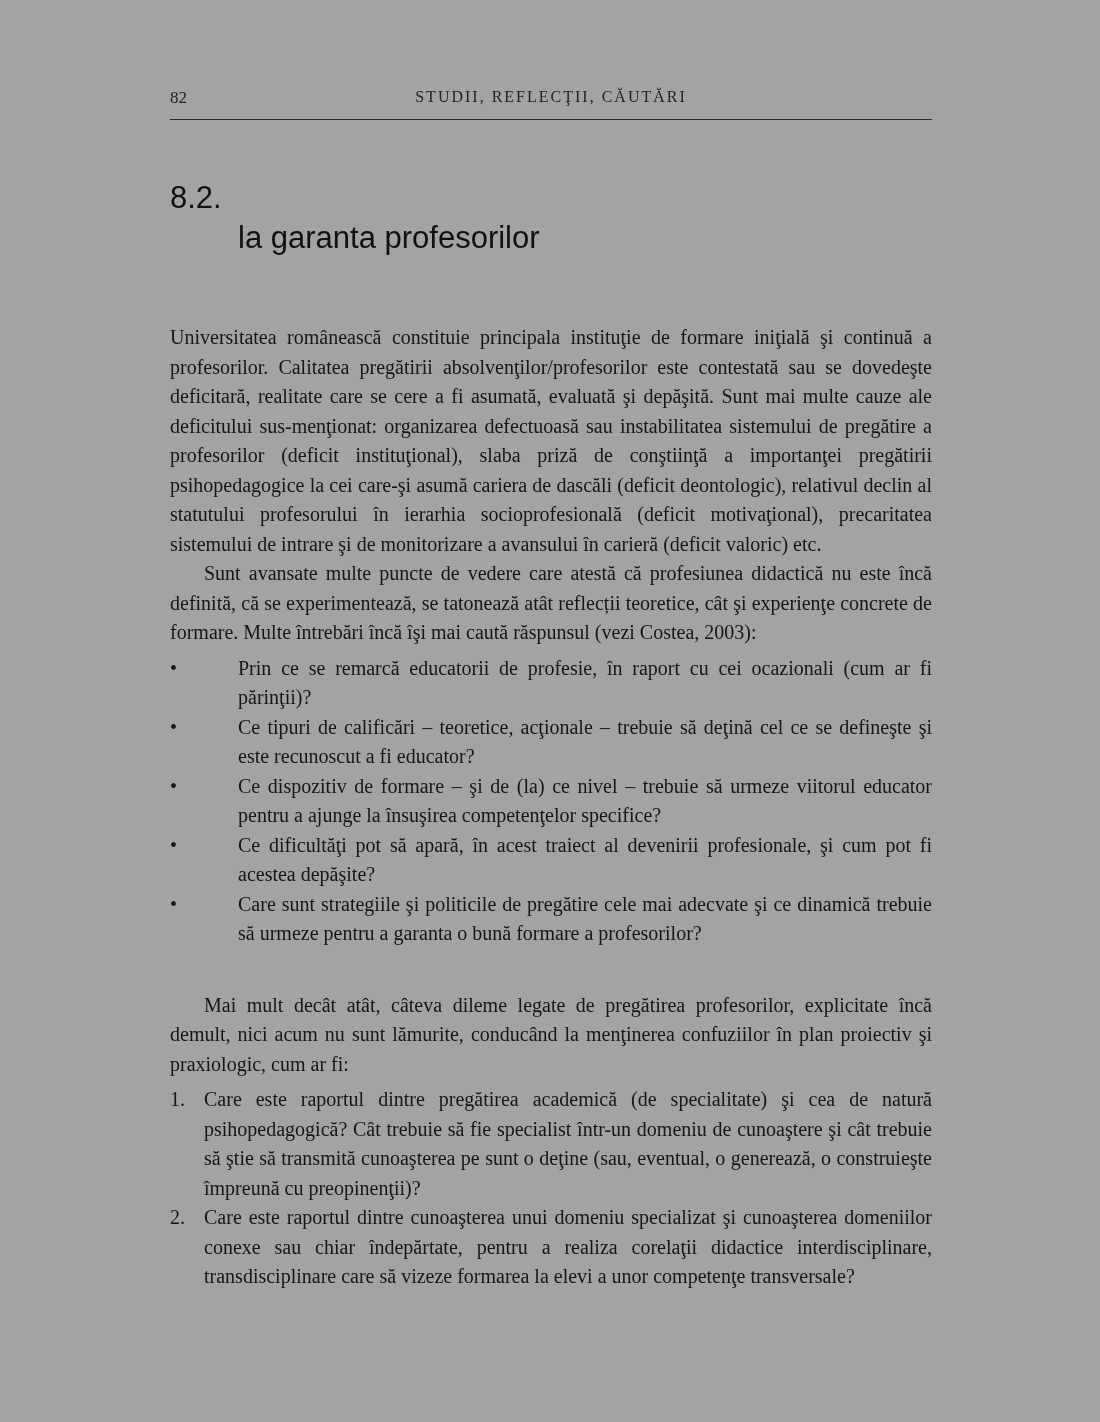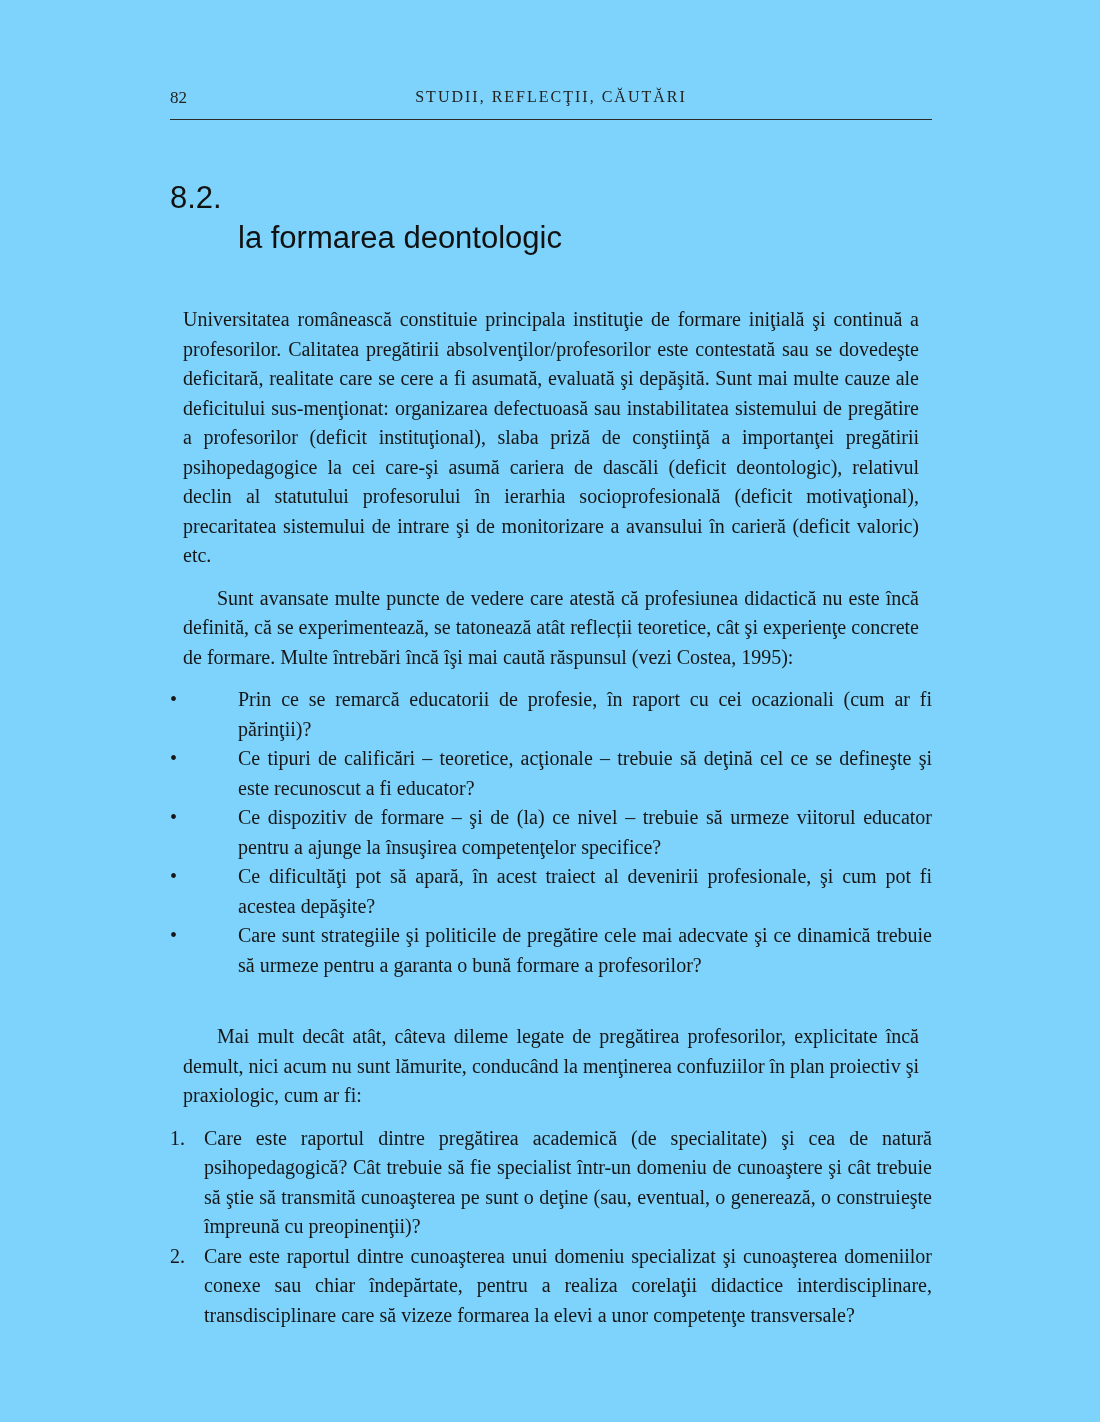--- a/index.html
+++ b/index.html
@@ -11,7 +11,7 @@
     position: relative;
     width: 1100px;
     height: 1422px;
-    background: #7dd3fc;
+    background: #a3a3a3;
     color: #1a1a1a;
     font-family: "Liberation Serif", serif;
     box-sizing: border-box;

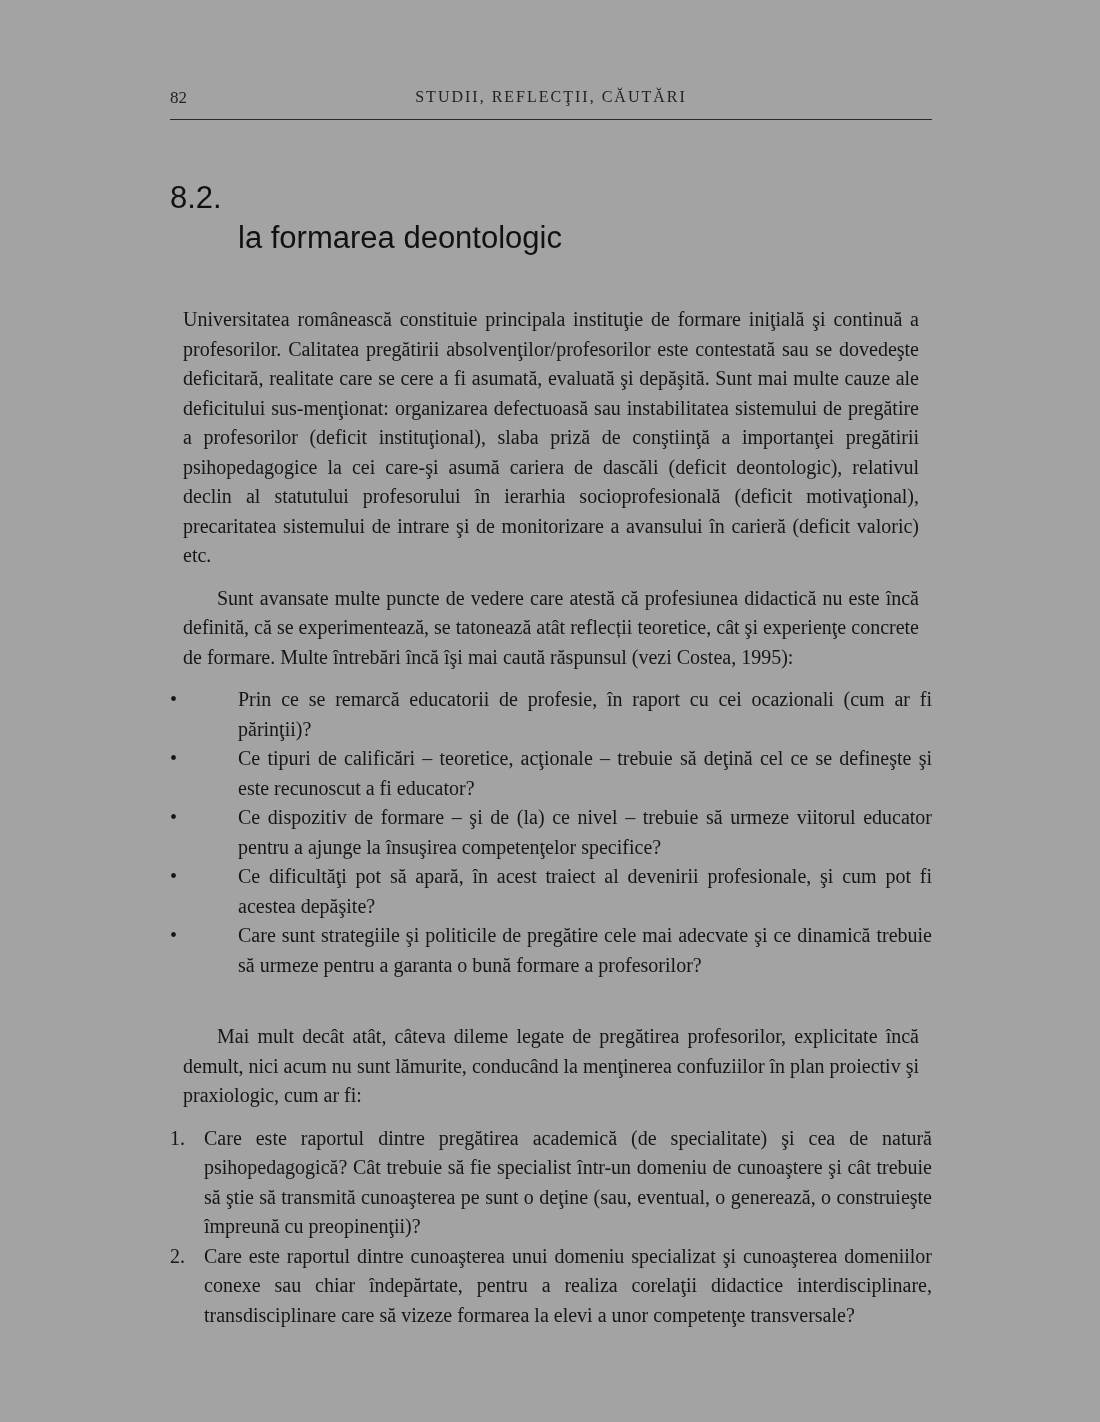--- a/index.html
+++ b/index.html
@@ -45,7 +45,7 @@
     line-height: 1.28;
     color: #111;
     display: flex;
-    margin-bottom: 48px;
+    margin-bottom: 66px;
   }
   .chapter-number {
     width: 68px;

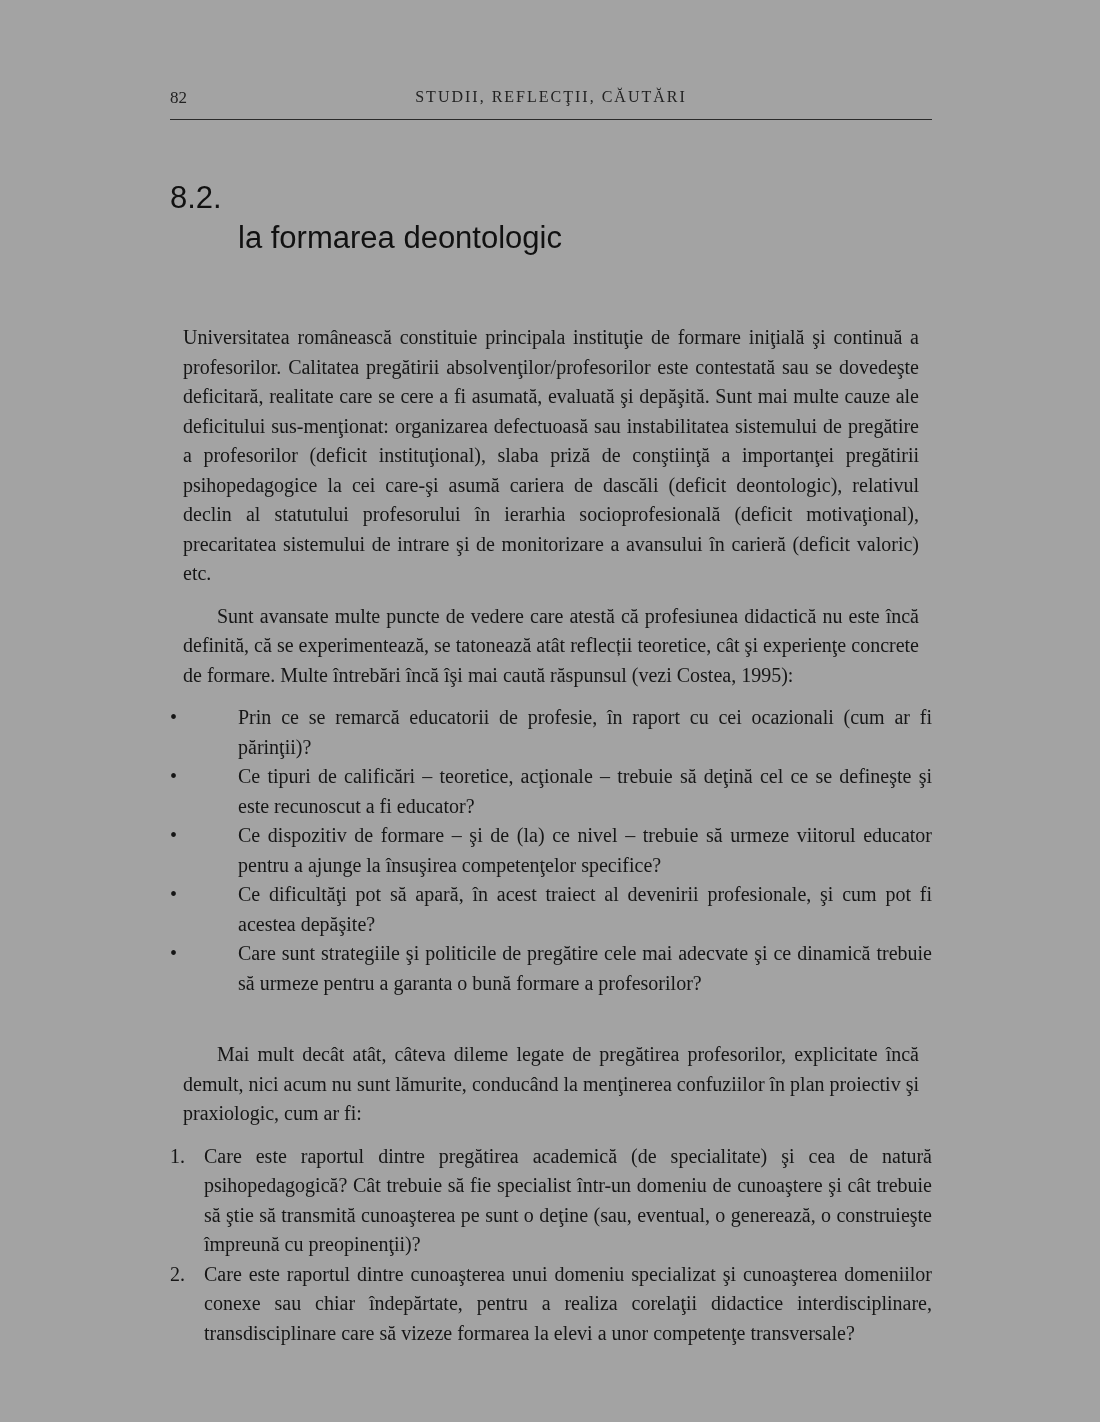--- a/index.html
+++ b/index.html
@@ -121,7 +121,7 @@
     <span class="chapter-number">8.2.</span>
     <span class="chapter-title">
       <br>
-      <span>la formarea deontologic</span>
+      <span>la garanta profesorilor</span>
     </span>
   </div>
 

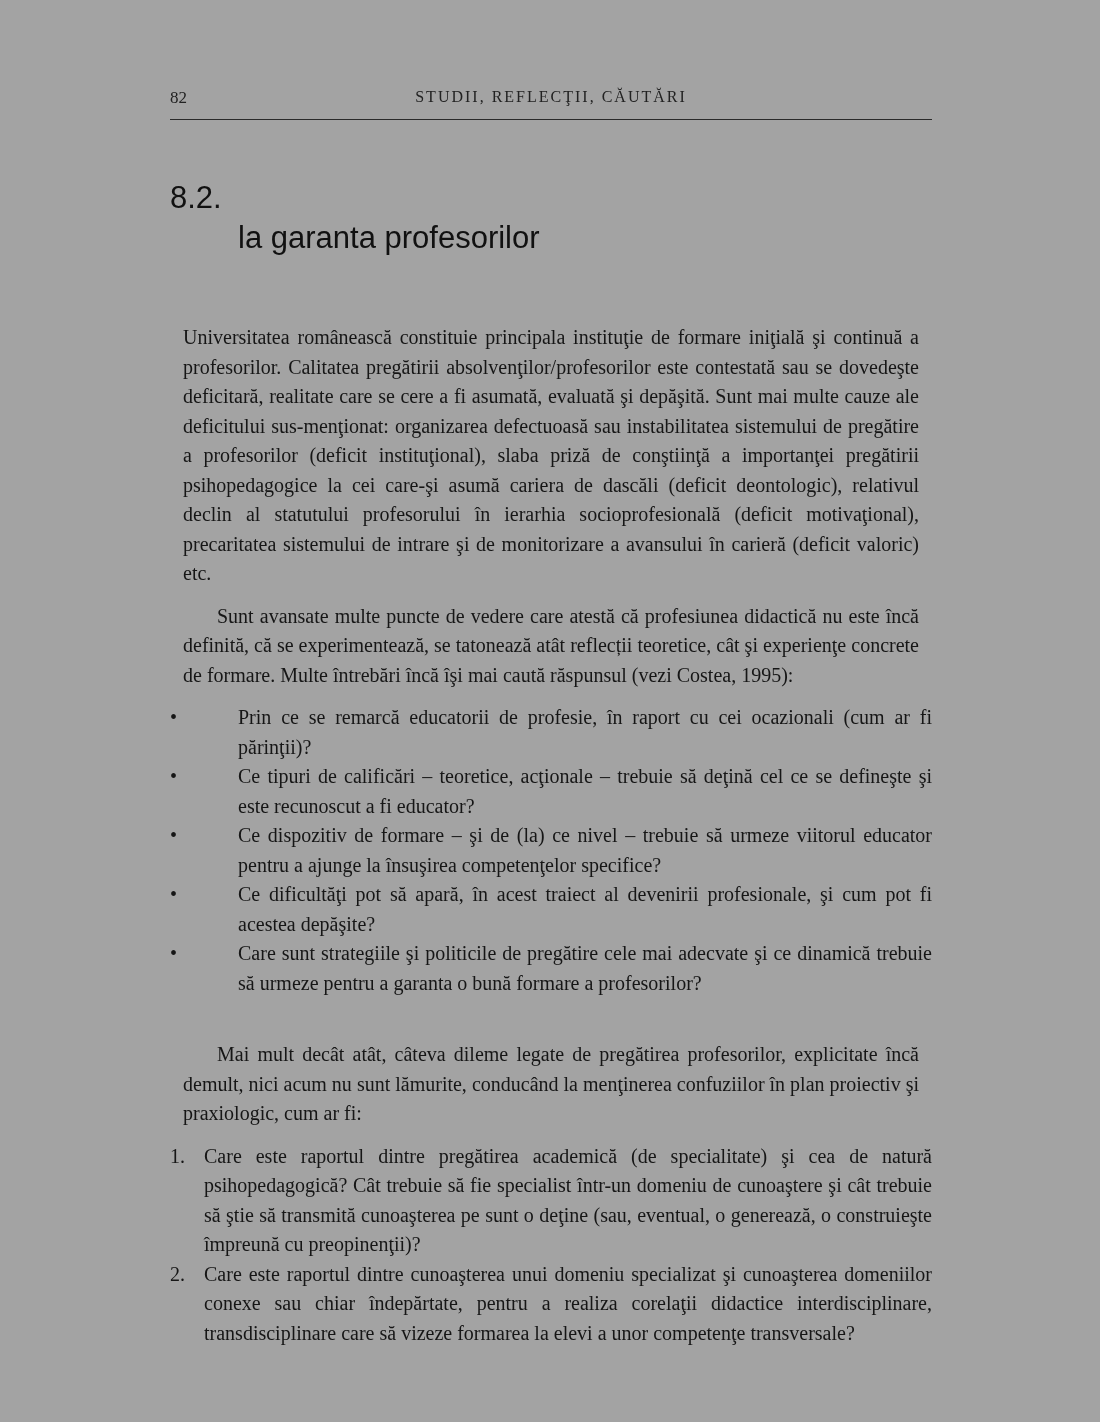--- a/index.html
+++ b/index.html
@@ -62,7 +62,7 @@
     color: #161616;
   }
   .para {
-    margin: 13px;
+    margin: 0;
   }
   .para.indent {
     text-indent: 34px;

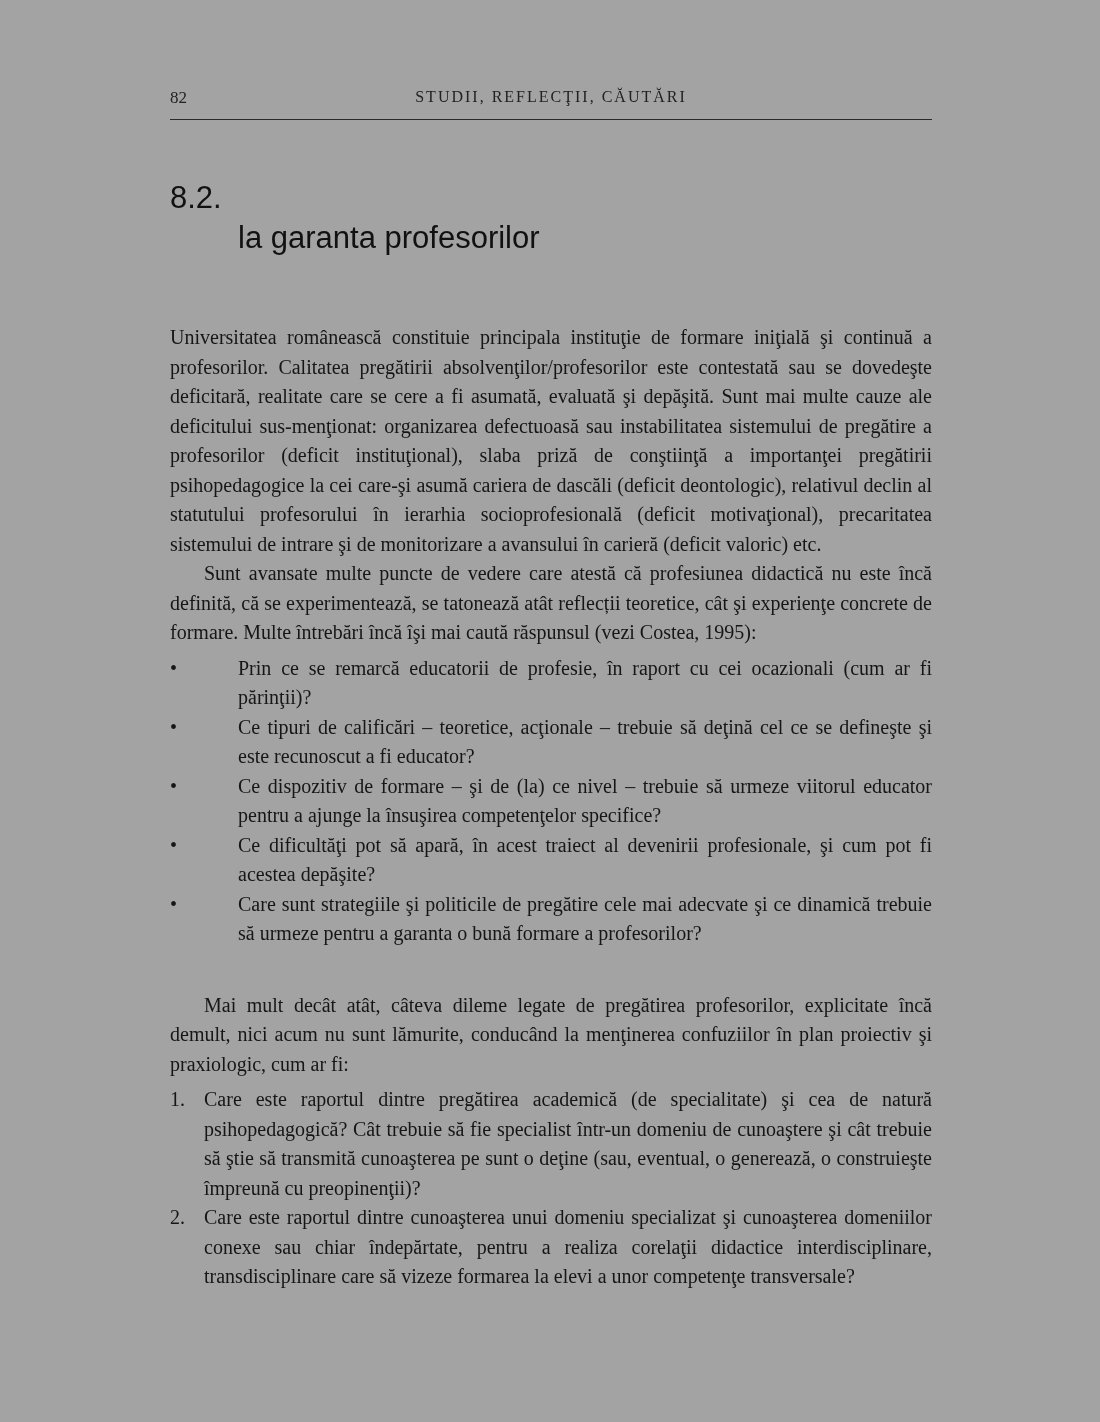--- a/index.html
+++ b/index.html
@@ -129,7 +129,7 @@
 
     <p class="para">Universitatea românească constituie principala instituţie de formare iniţială şi continuă a profesorilor. Calitatea pregătirii absolvenţilor/profesorilor este contestată sau se dovedeşte deficitară, realitate care se cere a fi asumată, evaluată şi depăşită. Sunt mai multe cauze ale deficitului sus-menţionat: organizarea defectuoasă sau instabilitatea sistemului de pregătire a profesorilor (deficit instituţional), slaba priză de conştiinţă a importanţei pregătirii psihopedagogice la cei care-şi asumă cariera de dascăli (deficit deontologic), relativul declin al statutului profesorului în ierarhia socioprofesională (deficit motivaţional), precaritatea sistemului de intrare şi de monitorizare a avansului în carieră (deficit valoric) etc.</p>
 
-    <p class="para indent">Sunt avansate multe puncte de vedere care atestă că profesiunea didactică nu este încă definită, că se experimentează, se tatonează atât reflecții teoretice, cât şi experienţe concrete de formare. Multe întrebări încă îşi mai caută răspunsul (vezi Costea, 1995):</p>
+    <p class="para indent">Sunt avansate multe puncte de vedere care atestă că profesiunea didactică nu este încă definită, că se experimentează, se tatonează atât reflecții teoretice, cât şi experienţe concrete de formare. Multe întrebări încă îşi mai caută răspunsul (vezi Costea, 2003):</p>
 
     <ul class="bullet-list gap-small">
       <li class="bullet-item">

